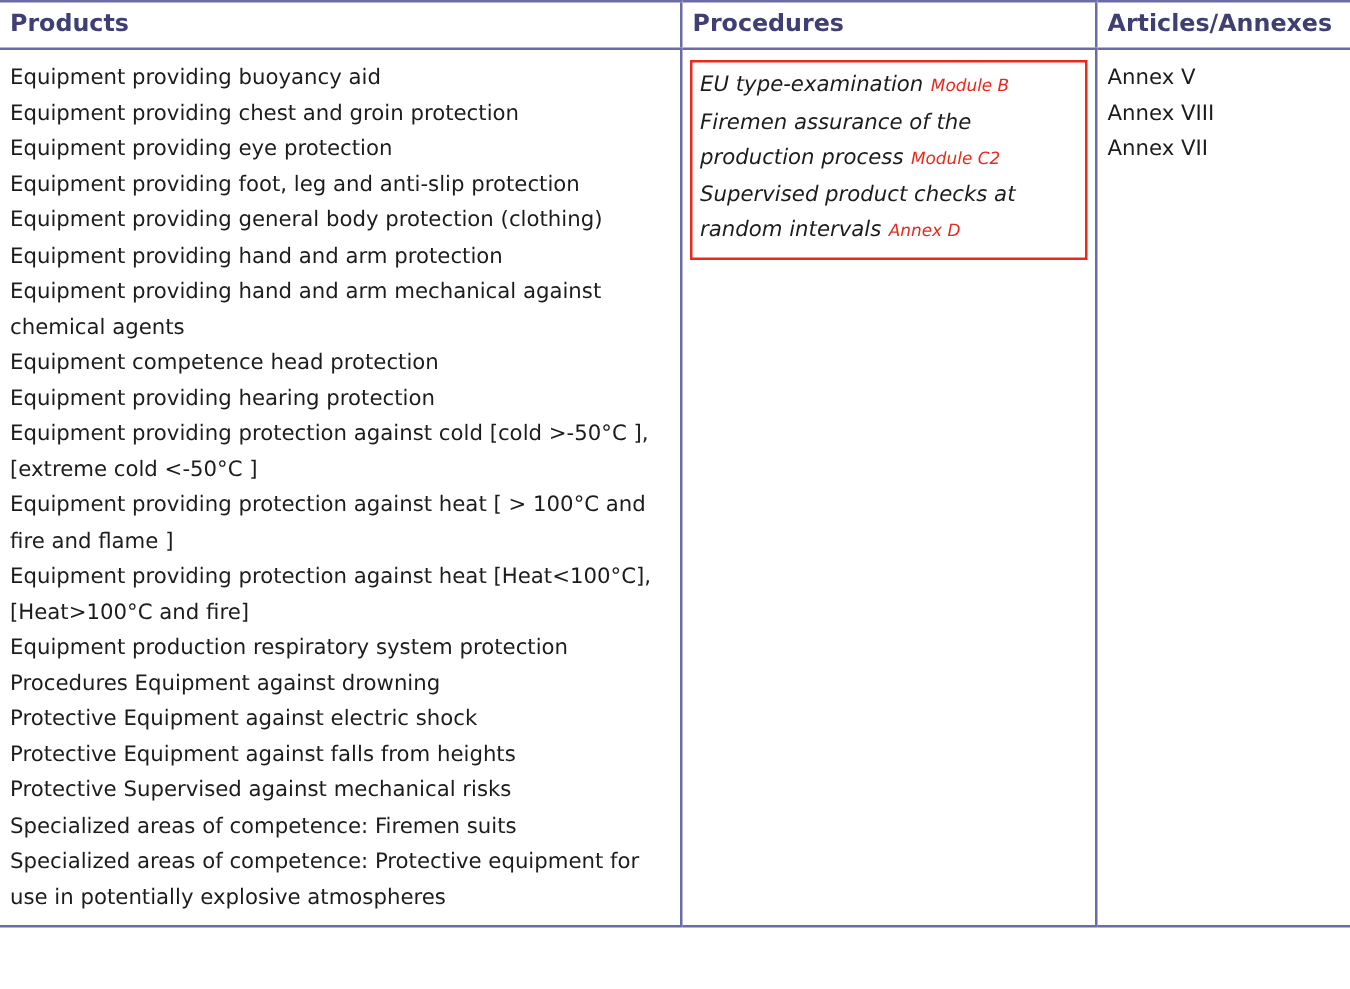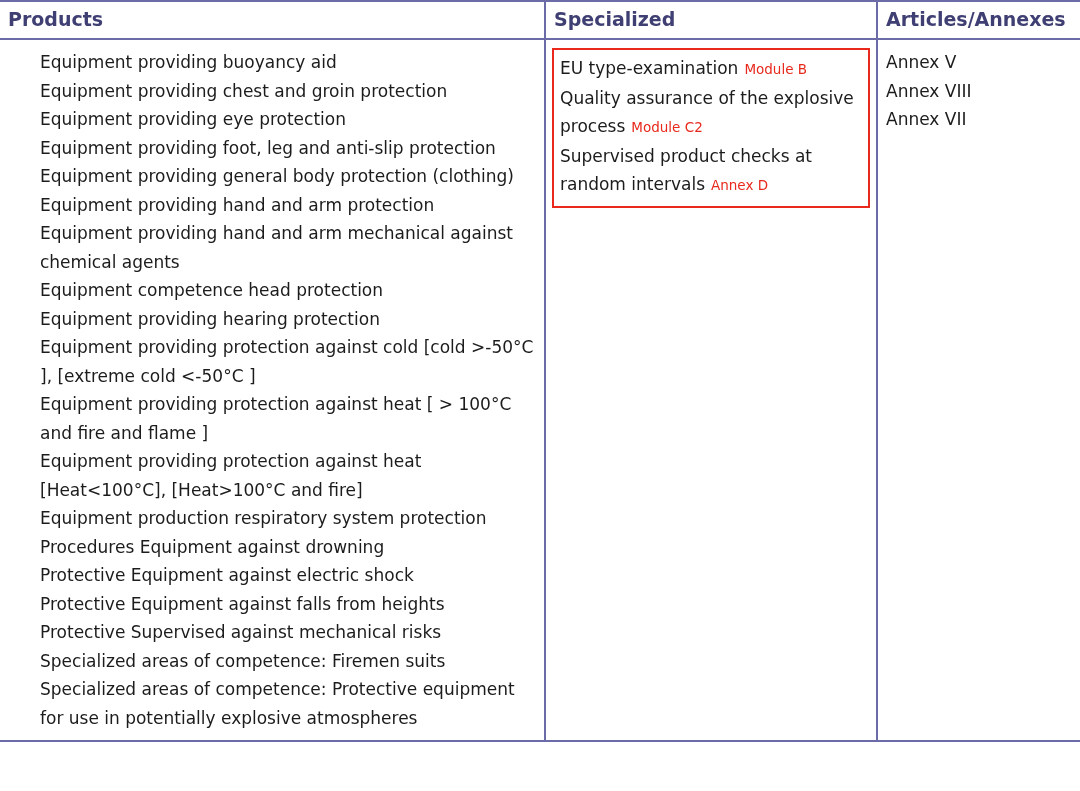--- a/index.html
+++ b/index.html
@@ -91,7 +91,7 @@
     <thead>
       <tr>
         <th class="c1">Products</th>
-        <th class="c2">Specialized</th>
+        <th class="c2">Procedures</th>
         <th class="c3">Articles/Annexes</th>
       </tr>
     </thead>

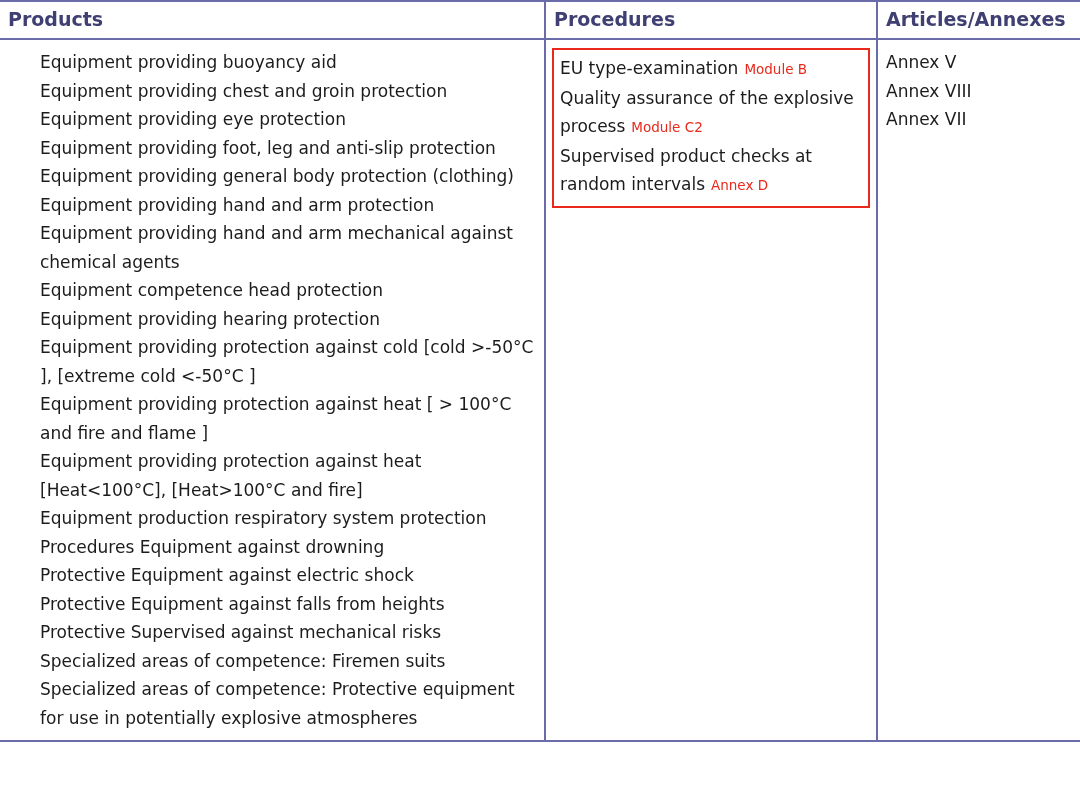--- a/index.html
+++ b/index.html
@@ -61,7 +61,6 @@
   }
   .prod-list li {
     line-height: 28.5px;
-    margin-left: 32px;
   }
   .annex-list li {
     line-height: 28.5px;

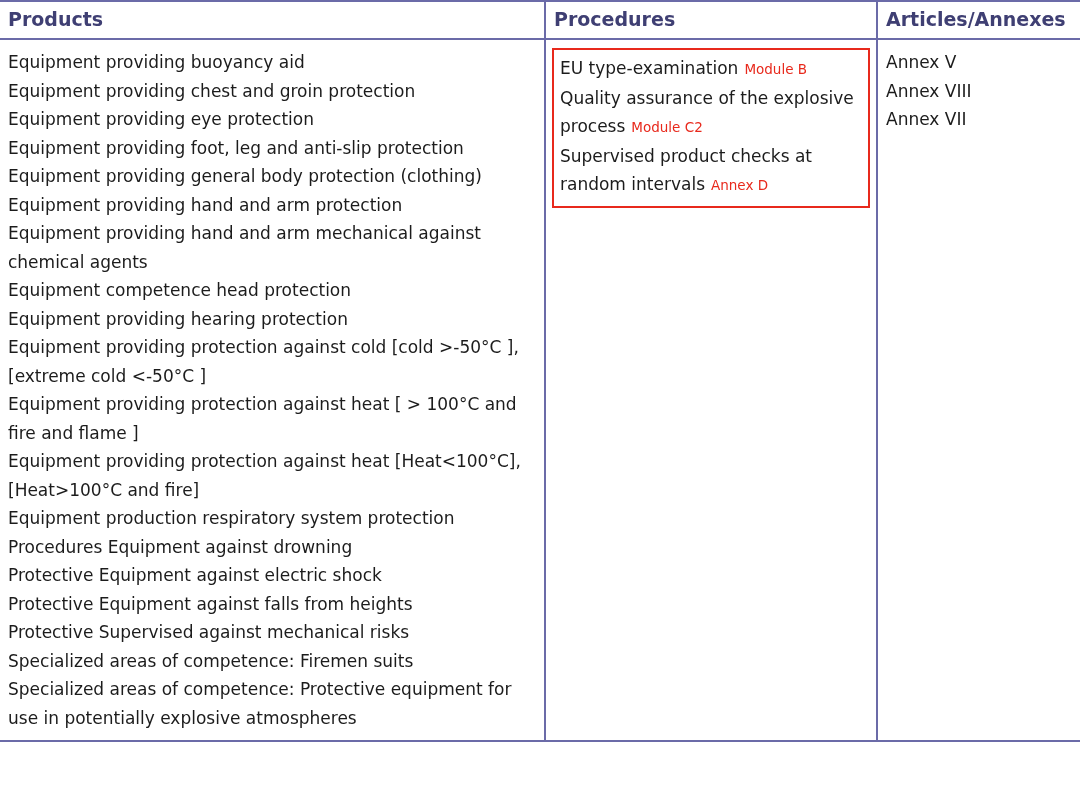--- a/index.html
+++ b/index.html
@@ -74,6 +74,7 @@
   }
   .proc-item {
     line-height: 28.5px;
+    font-style: italic;
   }
   .module {
     color: #e8291c;

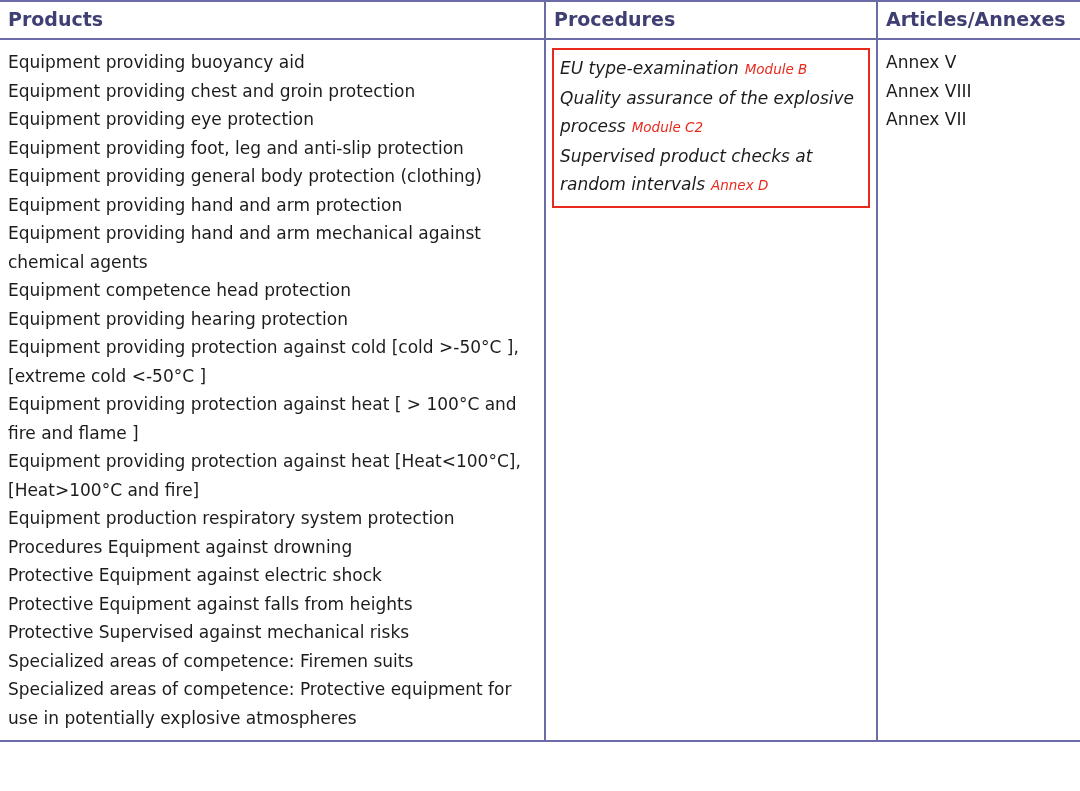--- a/index.html
+++ b/index.html
@@ -126,7 +126,7 @@
               <span>EU type-examination</span><span class="module">Module B</span>
             </div>
             <div class="proc-item">
-              <span>Quality assurance of the explosive process</span><span class="module">Module C2</span>
+              <span>Firemen assurance of the production process</span><span class="module">Module C2</span>
             </div>
             <div class="proc-item">
               <span>Supervised product checks at random intervals</span><span class="module">Annex D</span>

